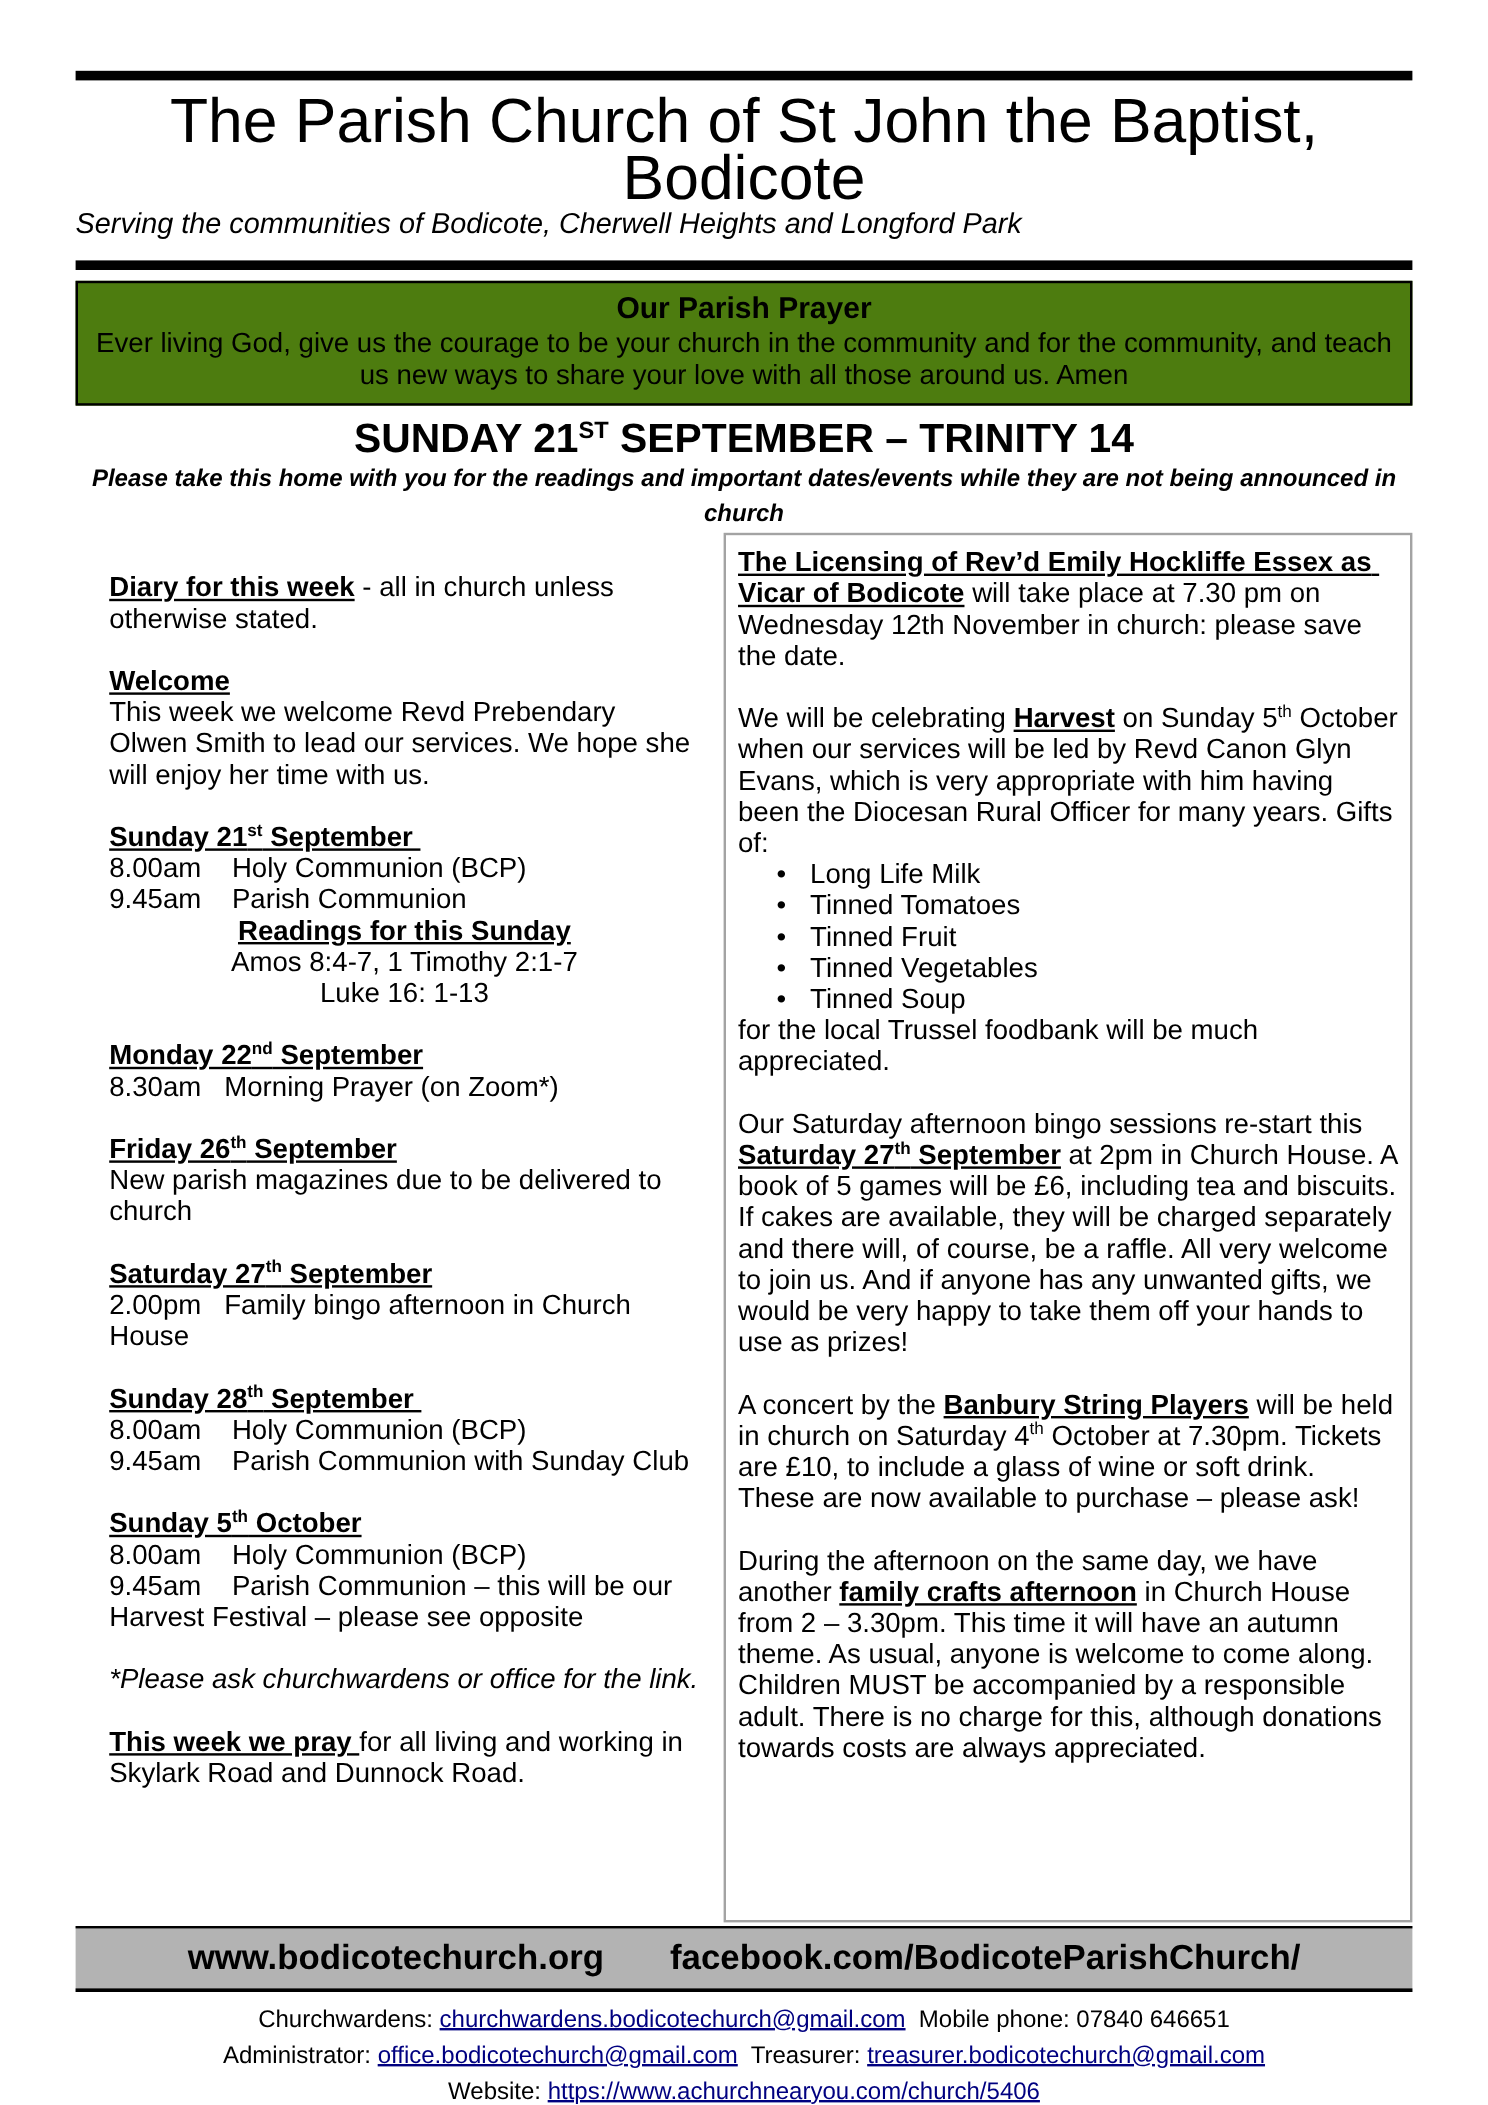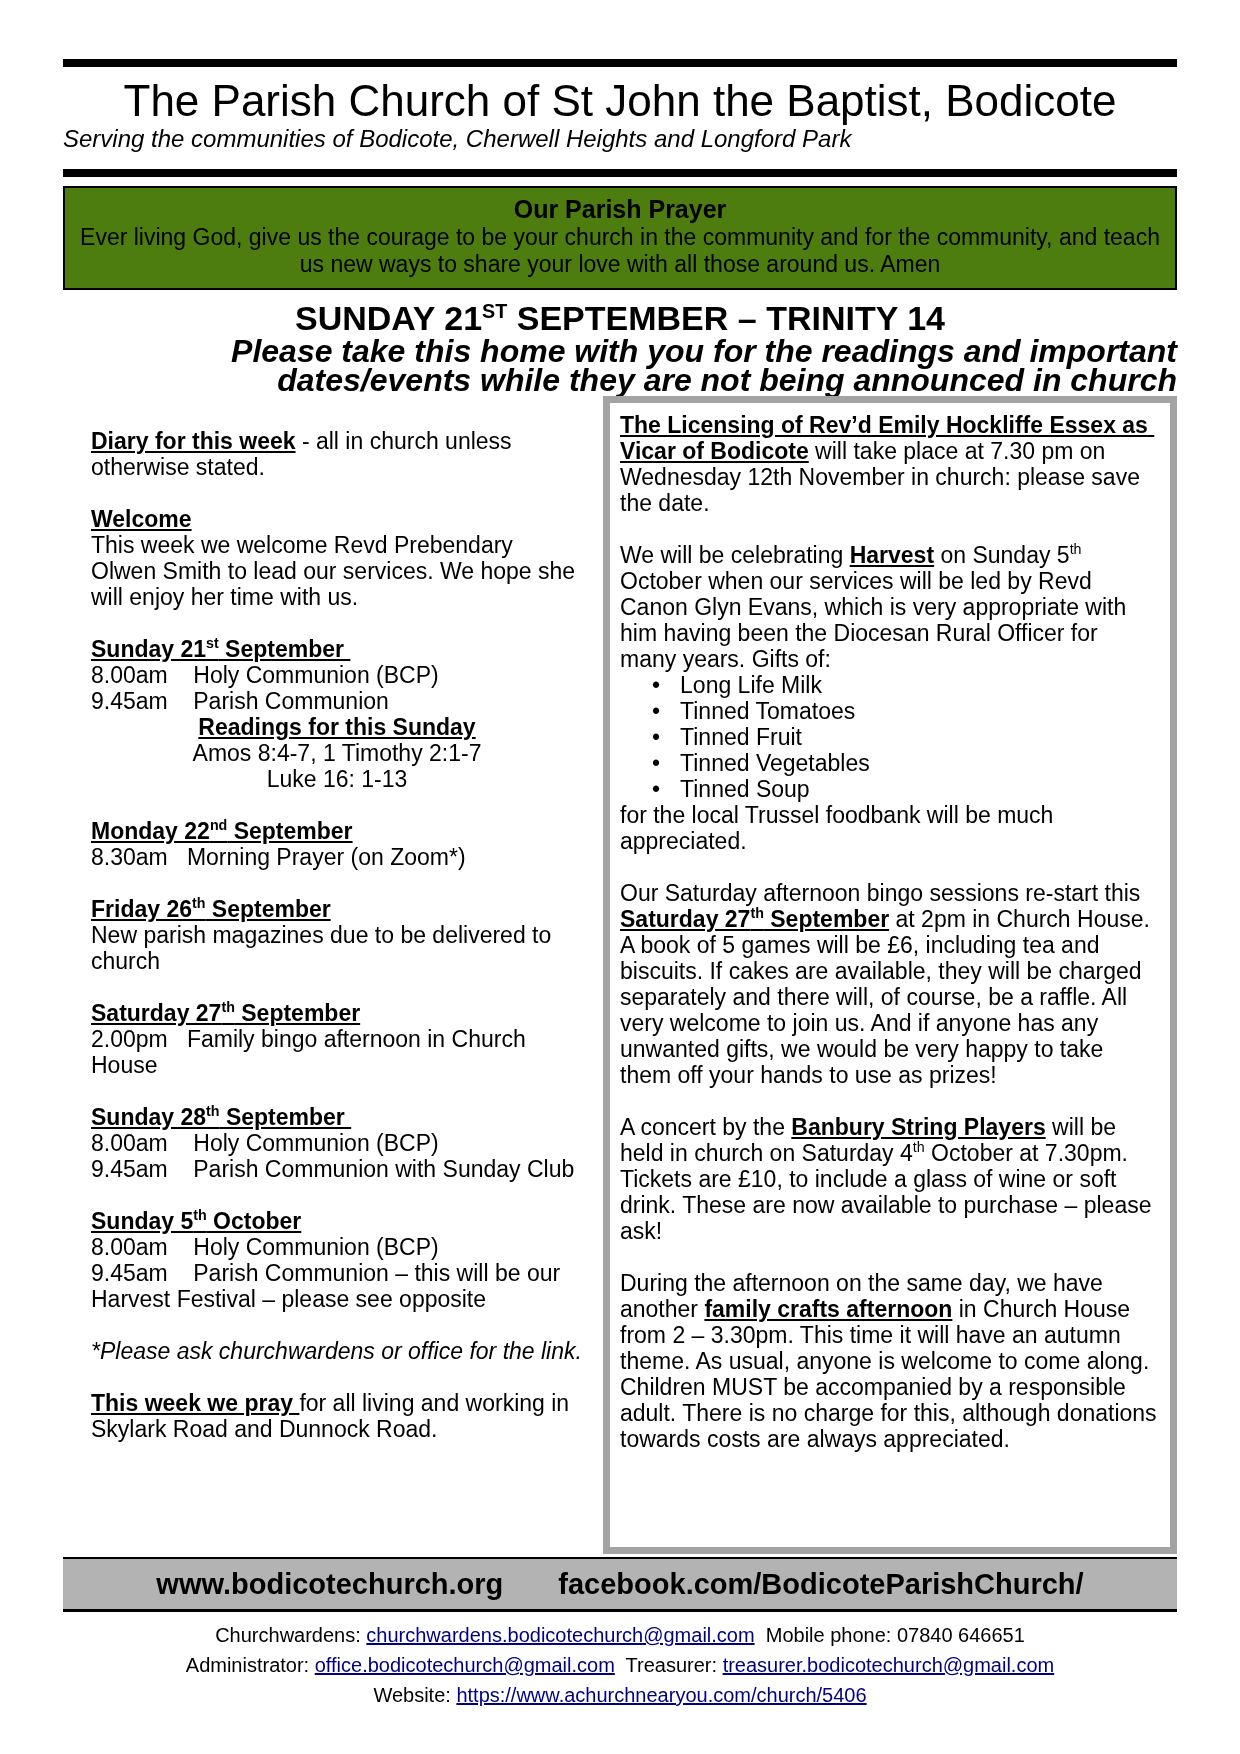--- a/index.html
+++ b/index.html
@@ -18,7 +18,7 @@
   .bar-2 { margin-top: 16px; }
 
   .church-title {
-    font-size: 44px; font-weight: 400; text-align: center;
+    font-size: 52px; font-weight: 400; text-align: center;
     margin-top: 10px; line-height: 48px;
   }
   .church-subtitle {

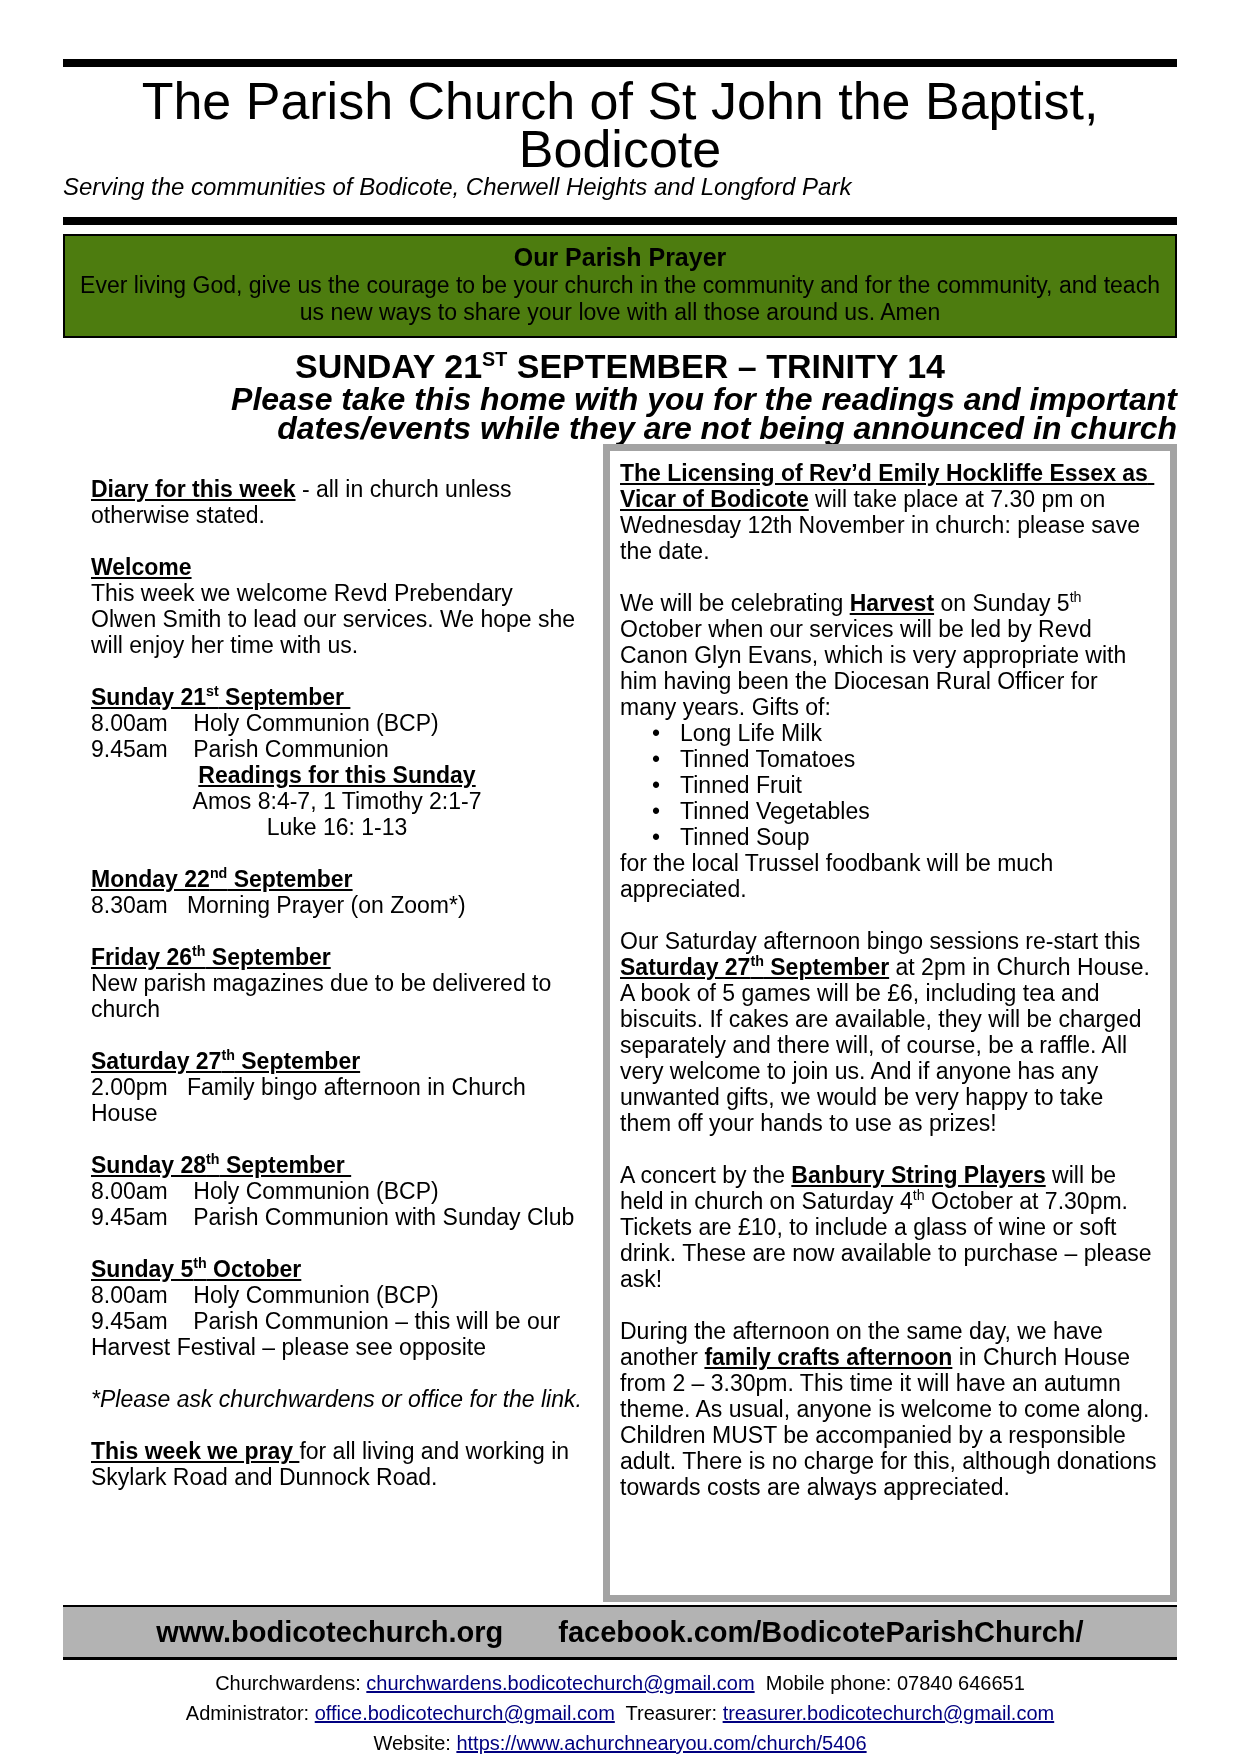--- a/index.html
+++ b/index.html
@@ -41,8 +41,8 @@
   }
   .sunday-title sup { font-size: 58%; }
   .take-home-note {
-    font-size: 32px; font-weight: 700; font-style: italic;
-    text-align: right; line-height: 29px;
+    font-size: 20px; font-weight: 700; font-style: italic;
+    text-align: center; line-height: 29px;
   }
 
   .columns { display: flex; height: 1158px; margin-top: 1px; }

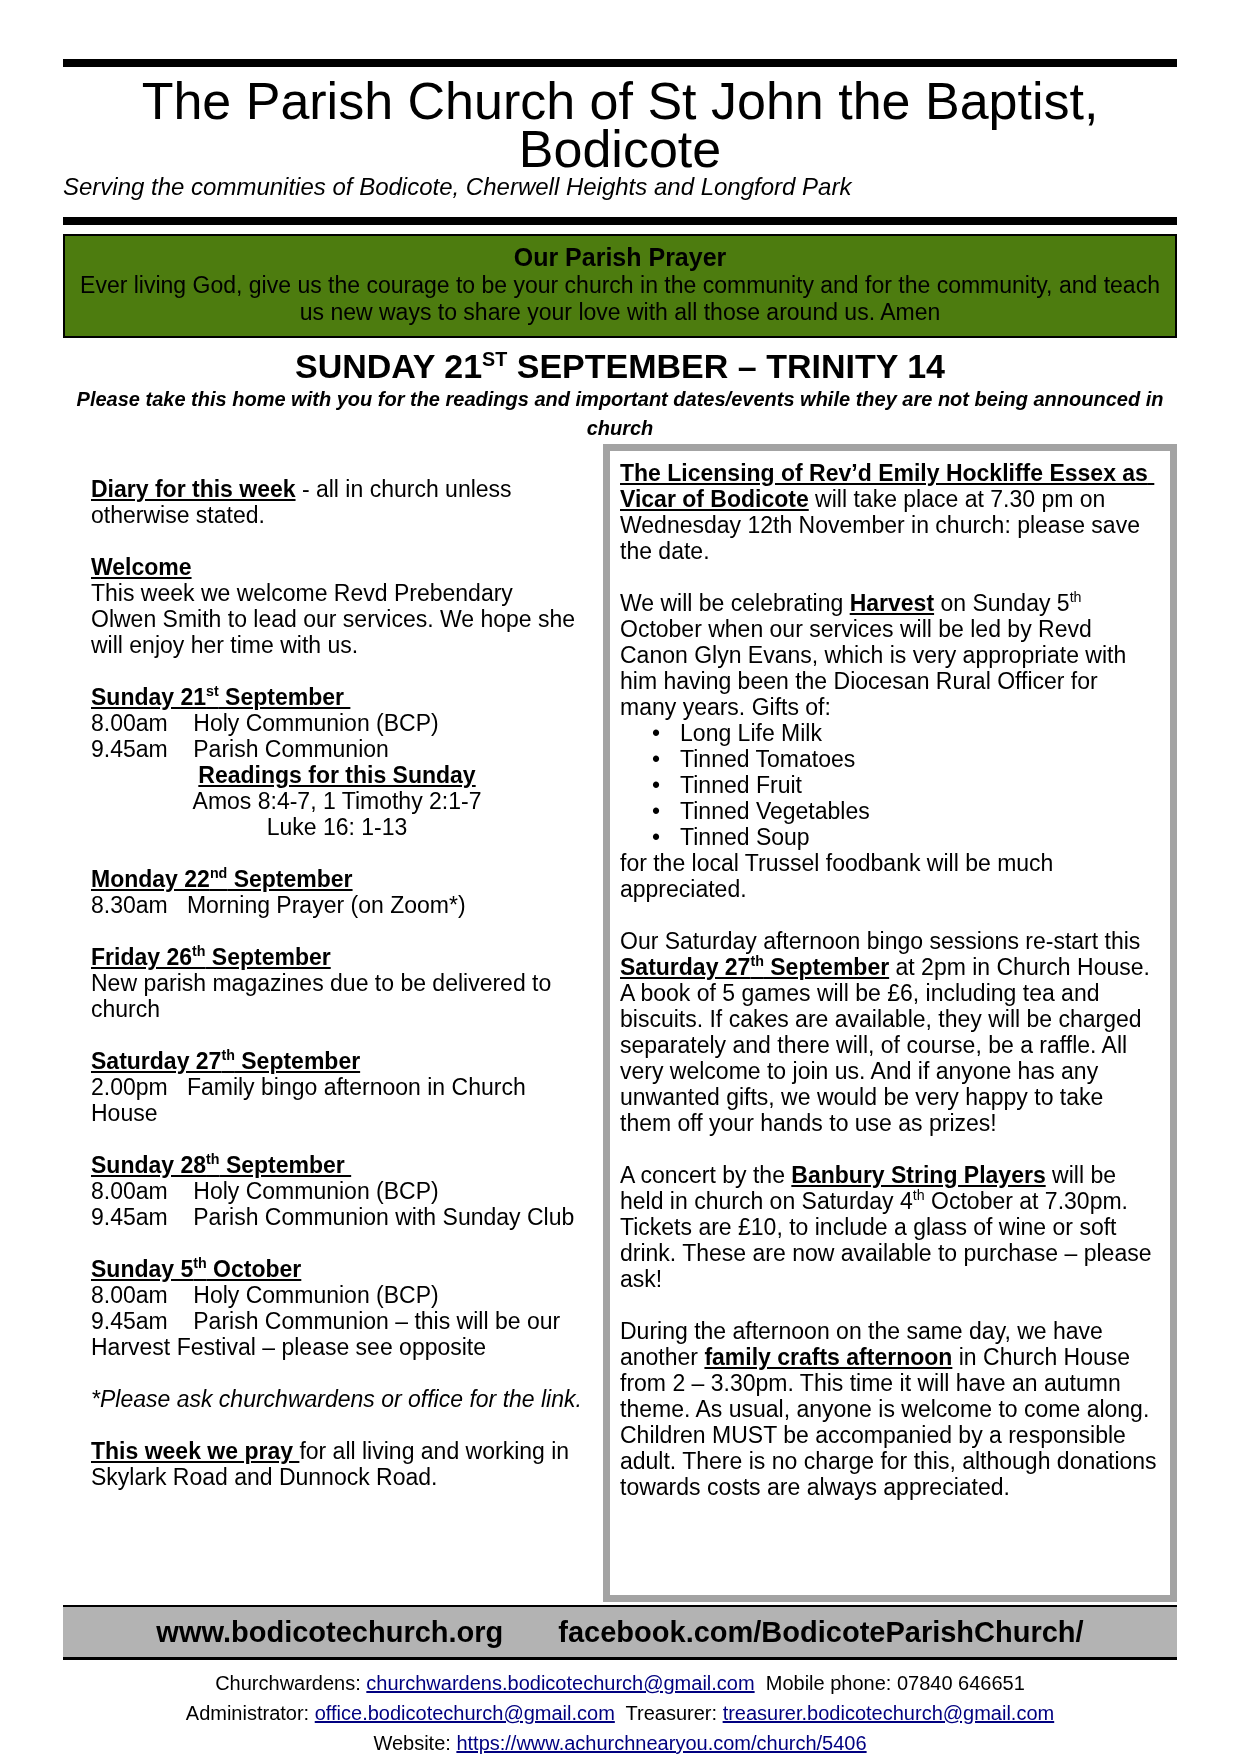--- a/index.html
+++ b/index.html
@@ -47,7 +47,7 @@
 
   .columns { display: flex; height: 1158px; margin-top: 1px; }
   .left-col { width: 540px; padding: 32px 20px 0 28px; }
-  .right-box { flex: 1; border: 7px solid #a3a3a3; padding: 9px 10px; height: 100%; }
+  .right-box { flex: 1; border: 2px solid #a3a3a3; padding: 9px 10px; height: 100%; }
 
   .block { font-size: 23px; line-height: 26px; white-space: pre-wrap; }
   .center { text-align: center; }

